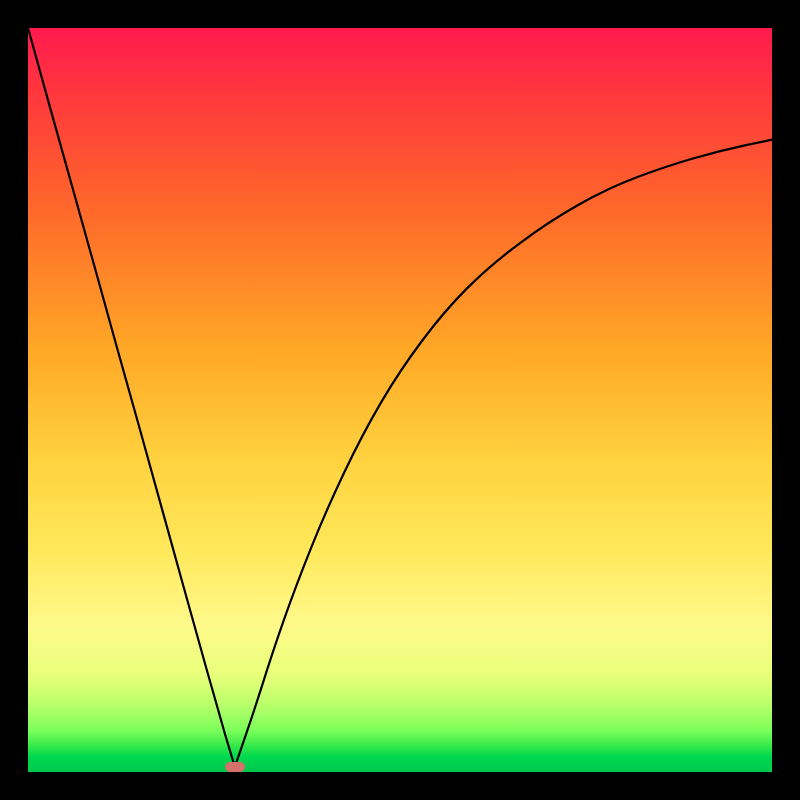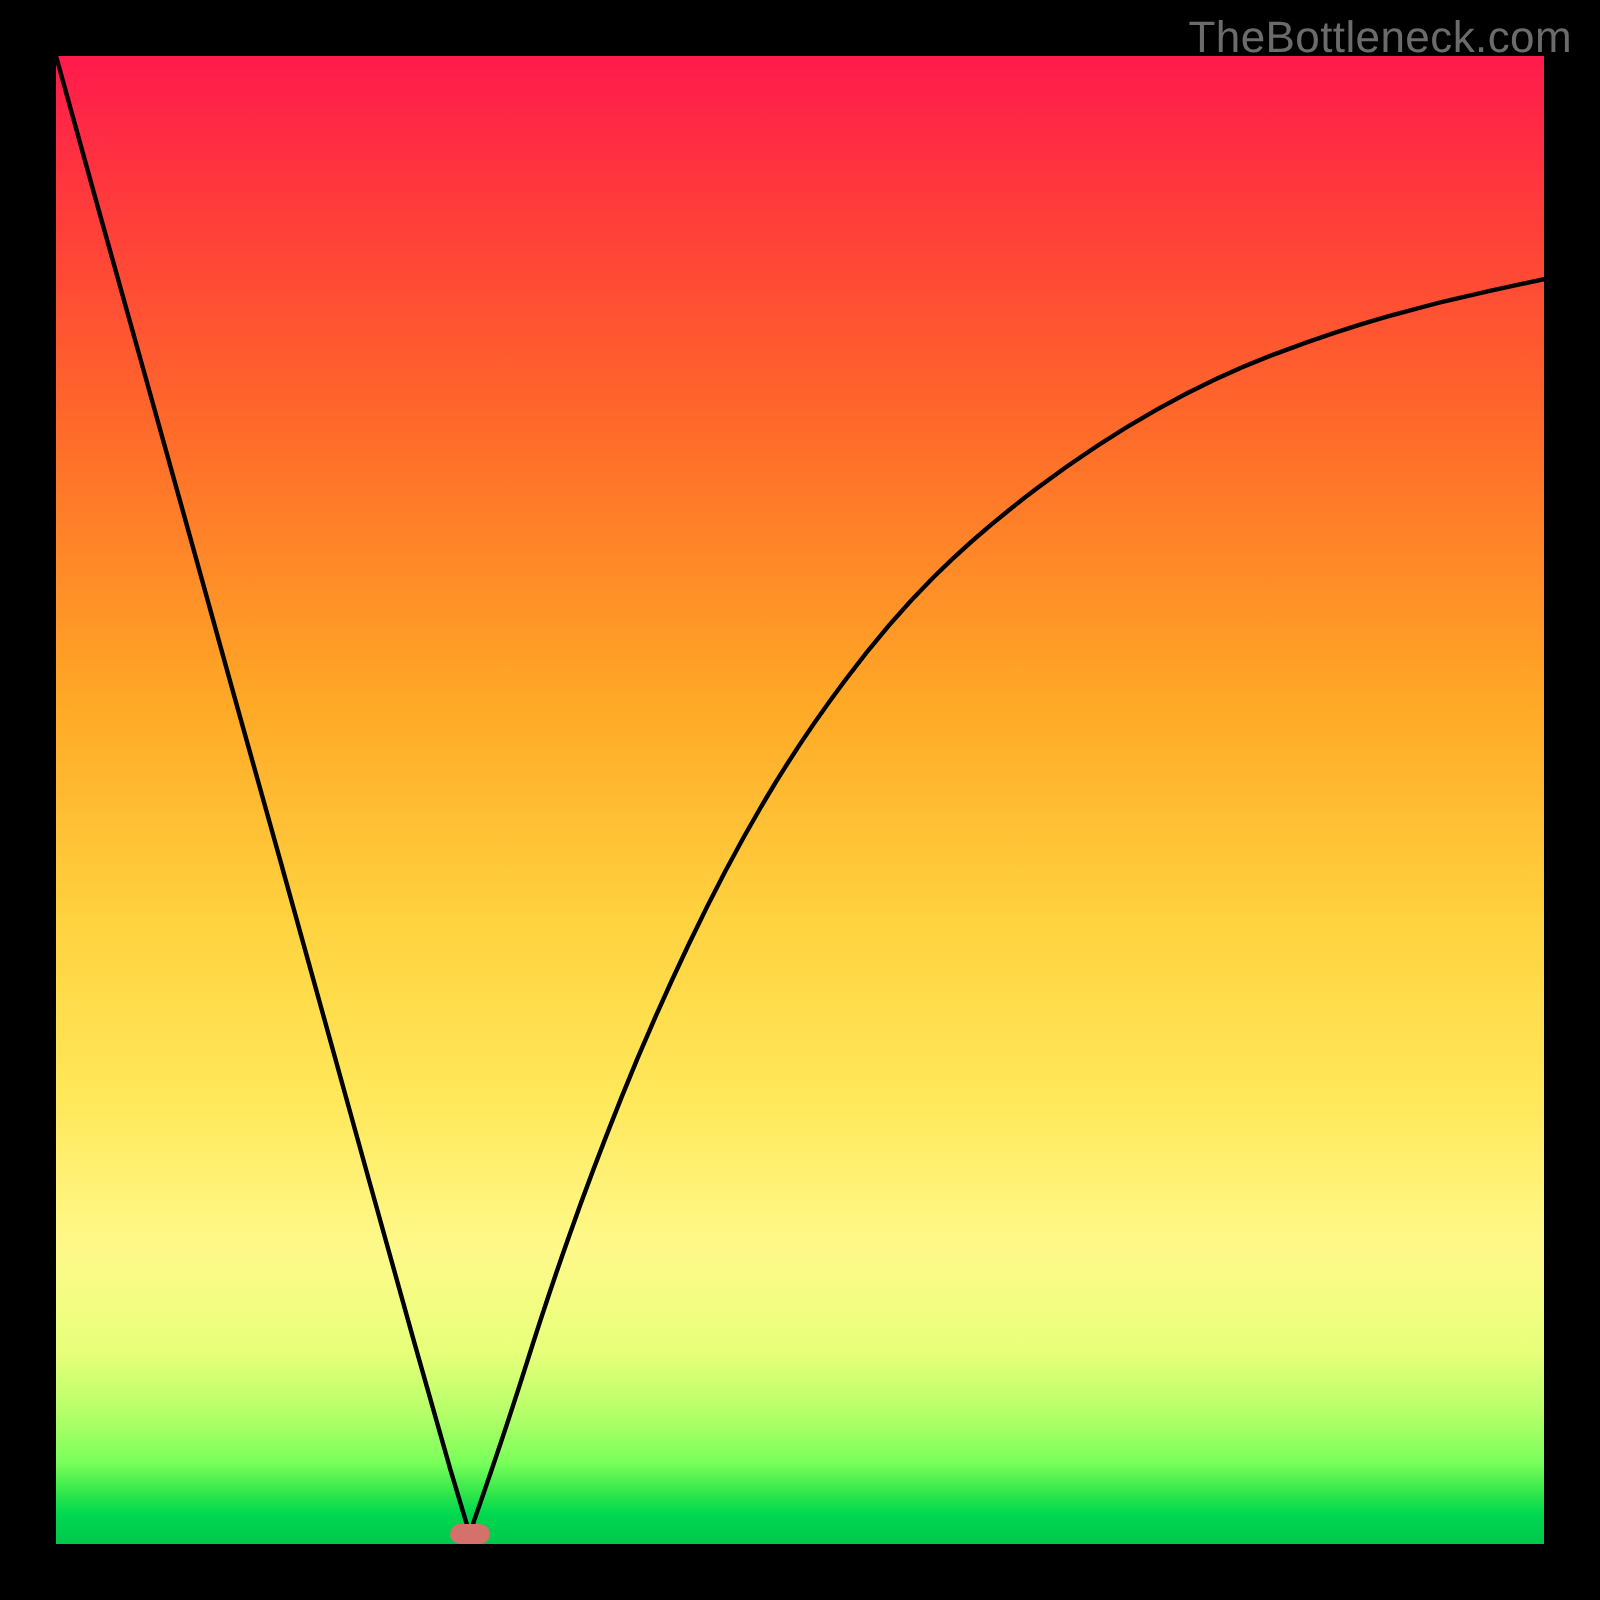--- a/index.html
+++ b/index.html
@@ -70,7 +70,6 @@
 <body>
 
 <div class="frame">
-  <div class="watermark">TheBottleneck.com</div>
   <div class="plot">
     <svg class="curve" viewBox="0 0 744 744" preserveAspectRatio="none">
       <path id="left-path" fill="none" stroke="#000" stroke-width="2.2" stroke-linecap="round" d="M0.0 0.0 L22.3 80.4 L44.6 160.0 L67.0 240.3 L89.3 320.7 L111.6 400.3 L133.9 480.6 L156.2 561.0 L178.6 641.3 L197.2 706.8 L206.8 738.8"></path>

